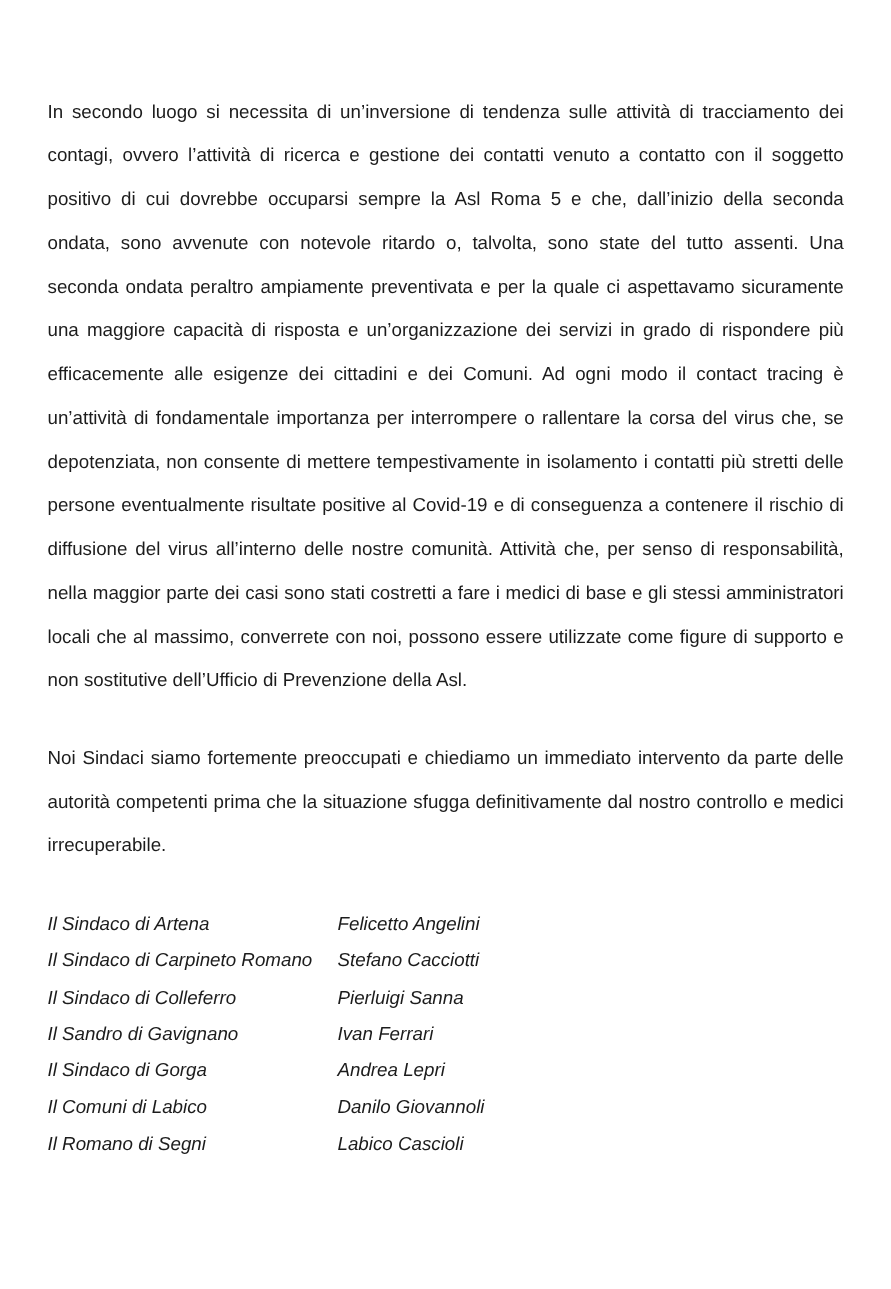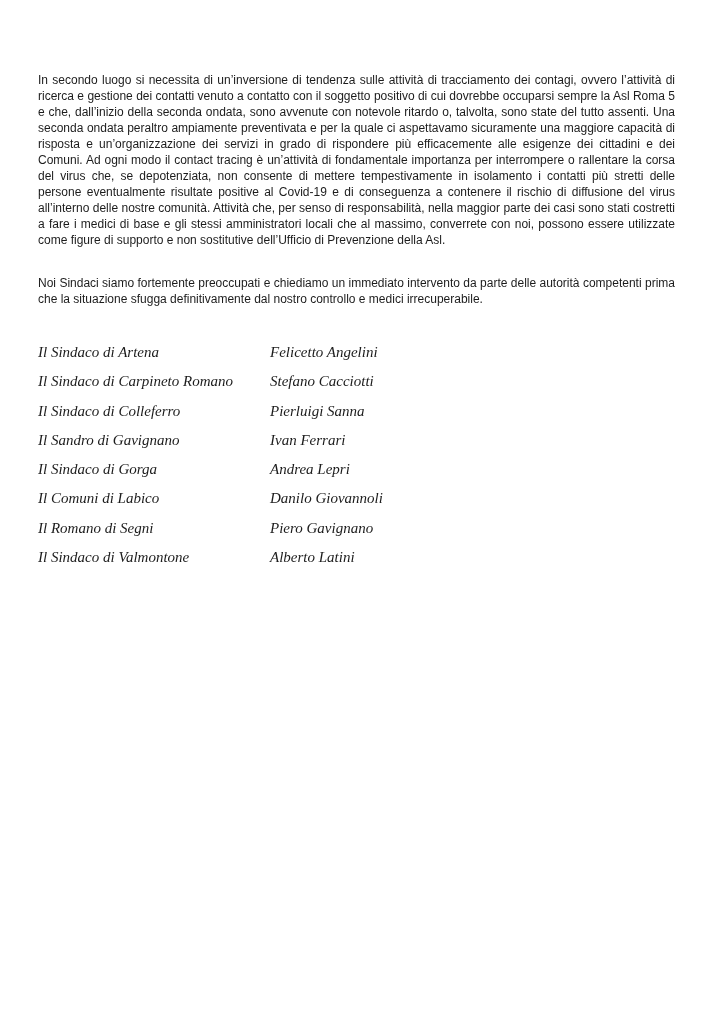--- a/index.html
+++ b/index.html
@@ -23,8 +23,8 @@
   }
   .para {
     margin: 0;
-    font-size: 12px;
-    line-height: 16px;
+    font-size: 15px;
+    line-height: 35px;
     text-align: justify;
     text-justify: inter-word;
     color: #1c1c1c;

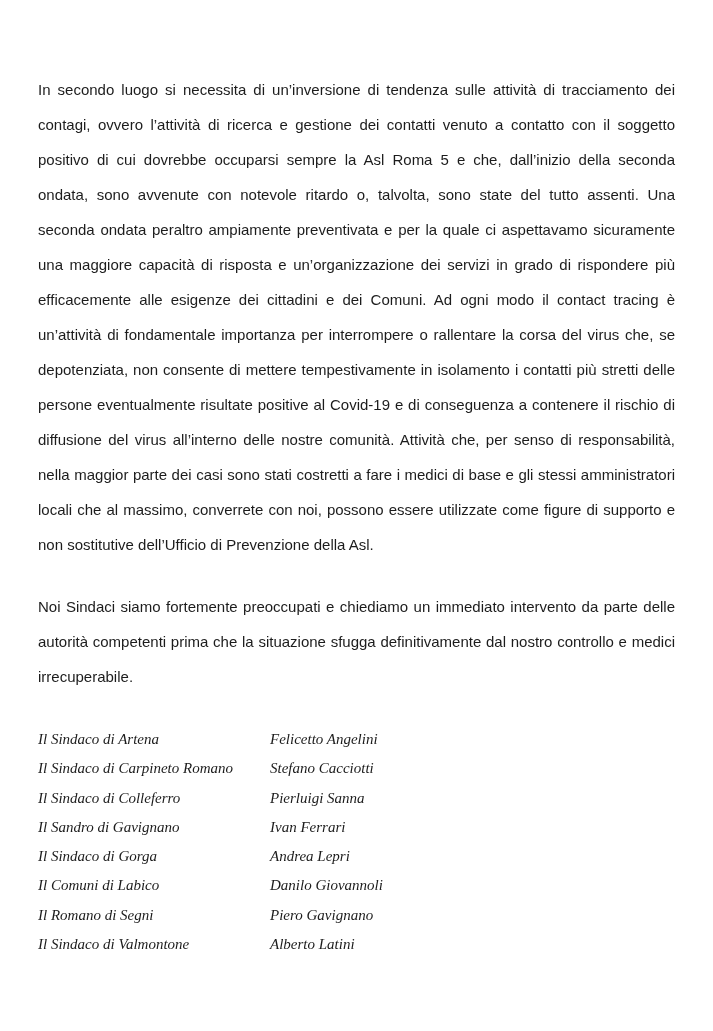--- a/index.html
+++ b/index.html
@@ -37,7 +37,6 @@
     font-size: 15px;
     line-height: 29.3px;
     font-style: italic;
-    font-family: Liberation Serif, serif;
   }
   .sig-row {
     display: grid;

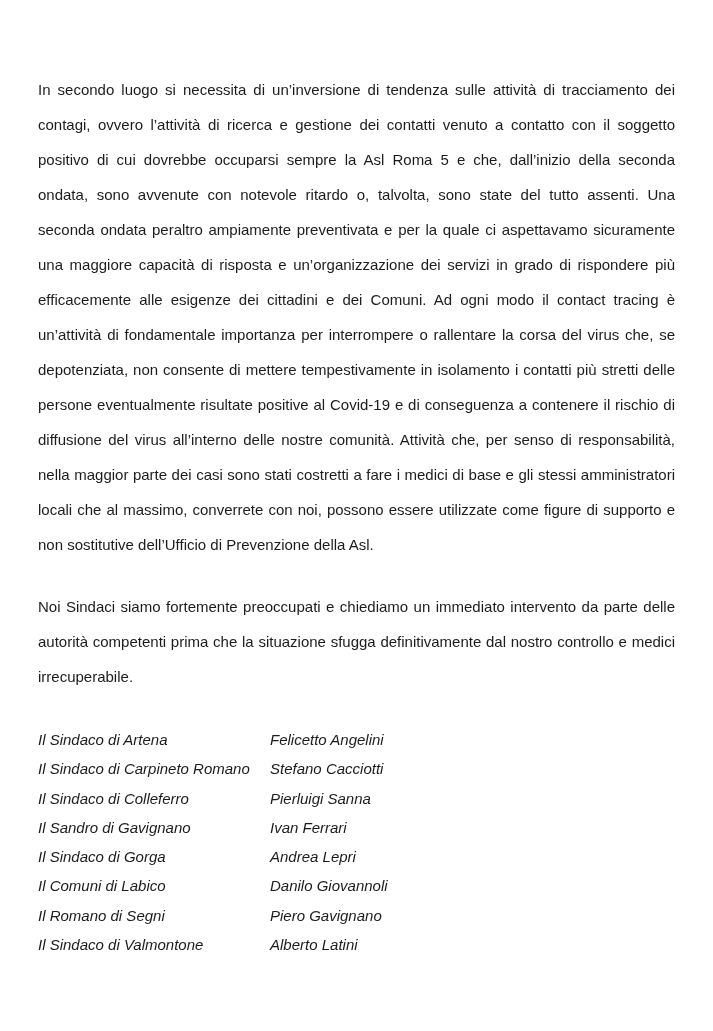--- a/index.html
+++ b/index.html
@@ -90,7 +90,7 @@
 
     <div class="sig-row">
       <span class="sig-role">Il Romano di Segni</span>
-      <span class="sig-name">Piero Gavignano</span>
+      <span class="sig-name">Labico Cascioli</span>
     </div>
 
     <div class="sig-row">

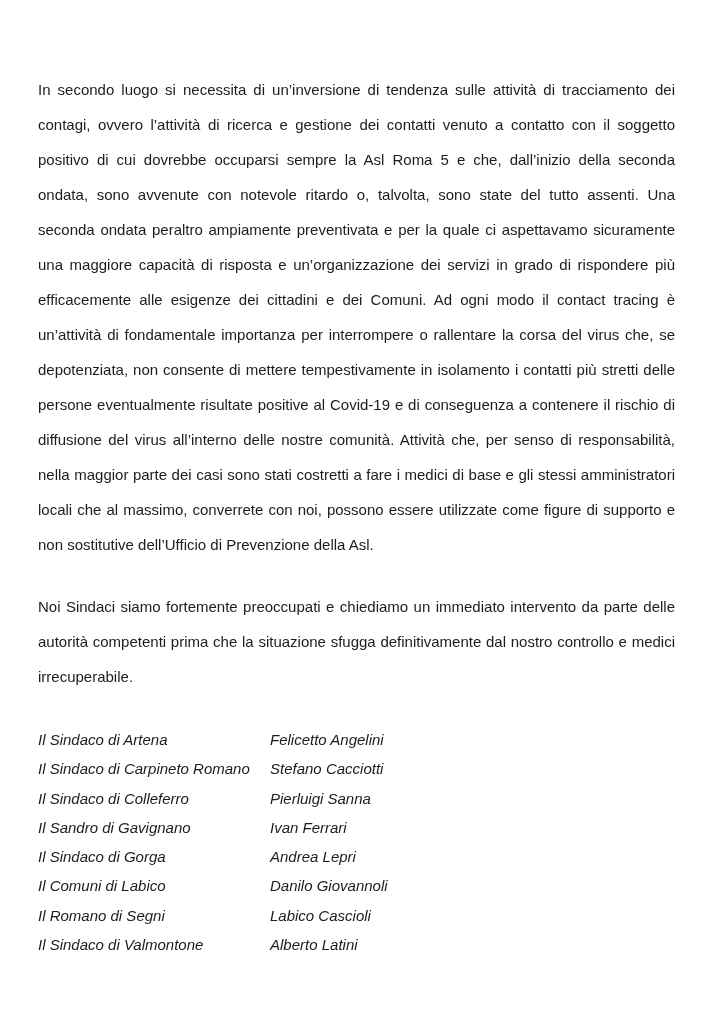--- a/index.html
+++ b/index.html
@@ -93,10 +93,6 @@
       <span class="sig-name">Labico Cascioli</span>
     </div>
 
-    <div class="sig-row">
-      <span class="sig-role">Il Sindaco di Valmontone</span>
-      <span class="sig-name">Alberto Latini</span>
-    </div>
 
   </div>
 

